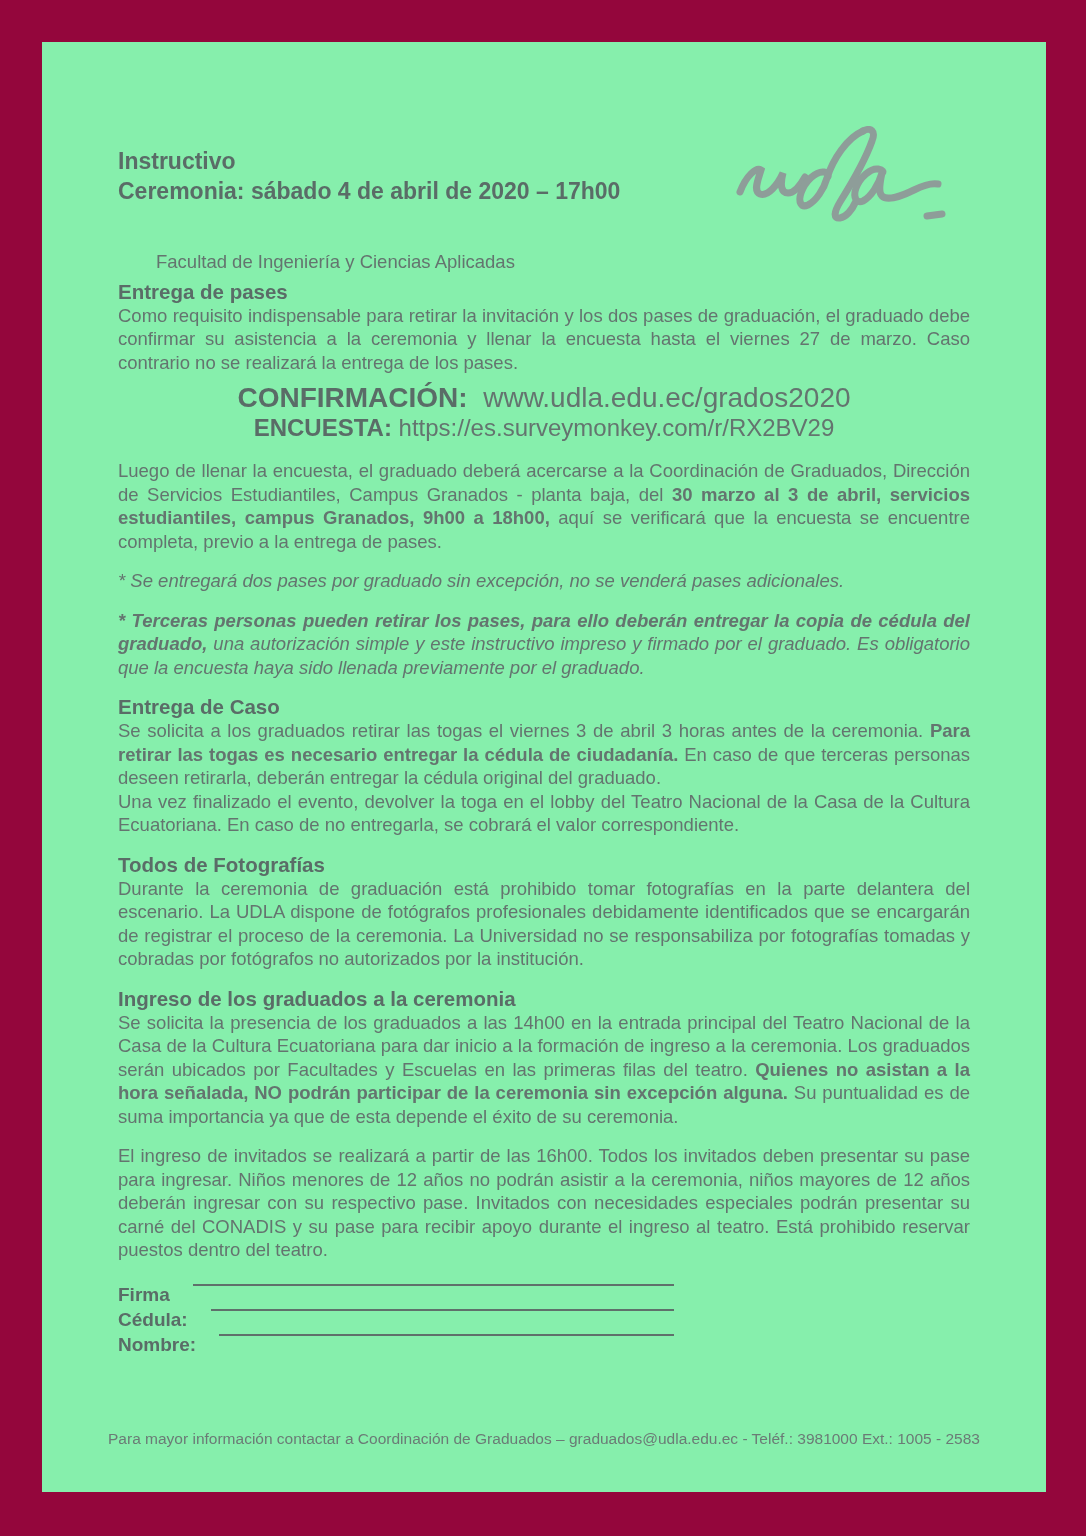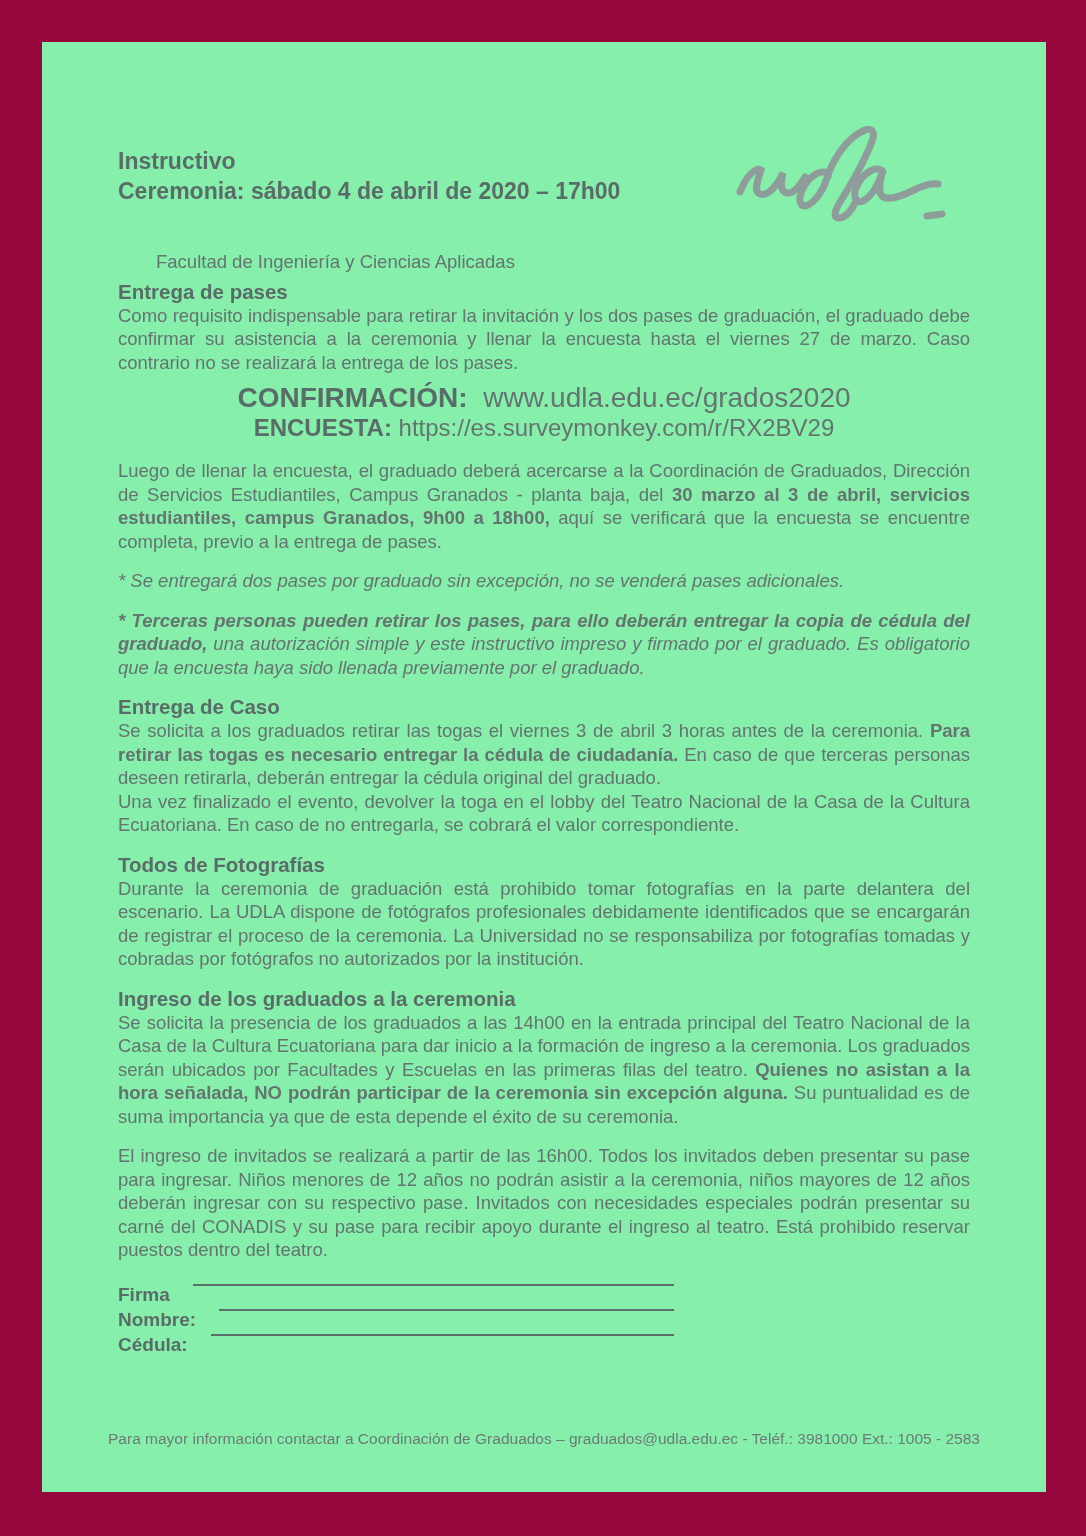--- a/index.html
+++ b/index.html
@@ -113,11 +113,11 @@
         <span class="sig-line"></span>
       </div>
       <div class="sig-row">
-        <span class="sig-label">Nombre:</span>
+        <span class="sig-label">Cédula:</span>
         <span class="sig-line"></span>
       </div>
       <div class="sig-row">
-        <span class="sig-label">Cédula:</span>
+        <span class="sig-label">Nombre:</span>
         <span class="sig-line"></span>
       </div>
     </div>

